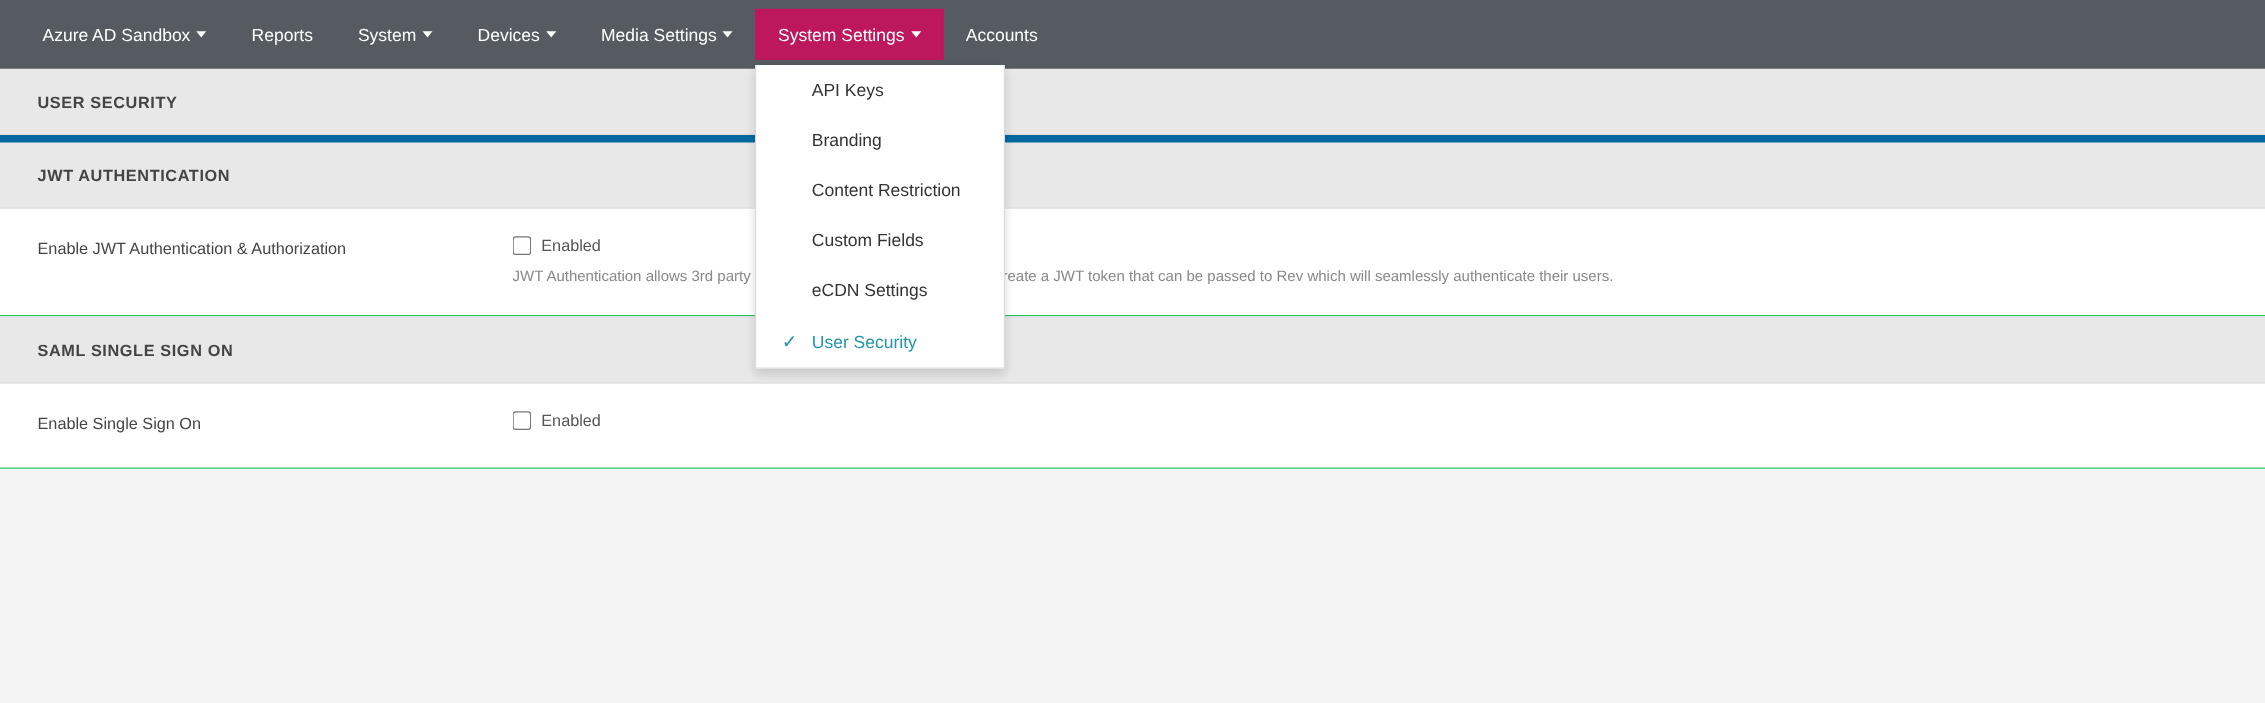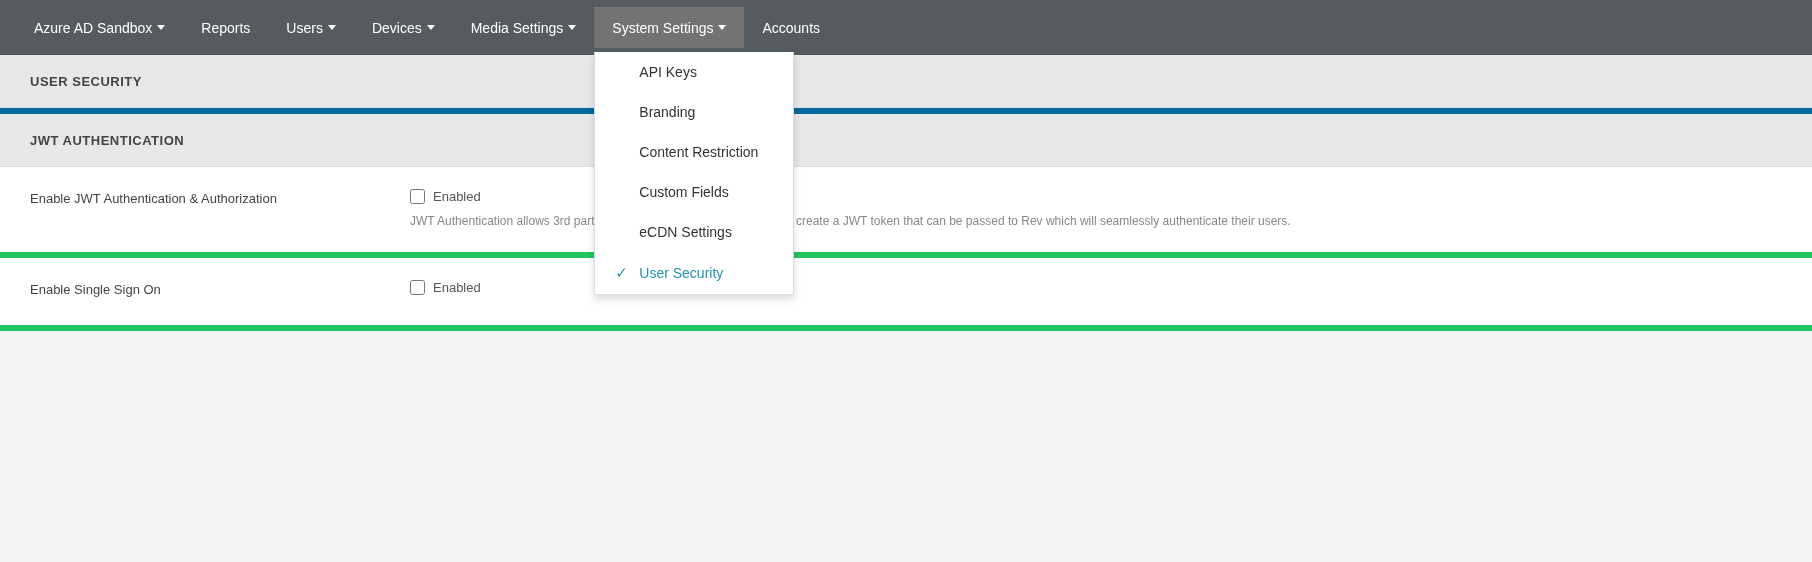--- a/index.html
+++ b/index.html
@@ -139,7 +139,7 @@
     <span>Reports</span>
   </div>
   <div class="nav-item">
-    <span>Users</span>
+    <span>System</span>
     <span class="caret"></span>
   </div>
   <div class="nav-item">

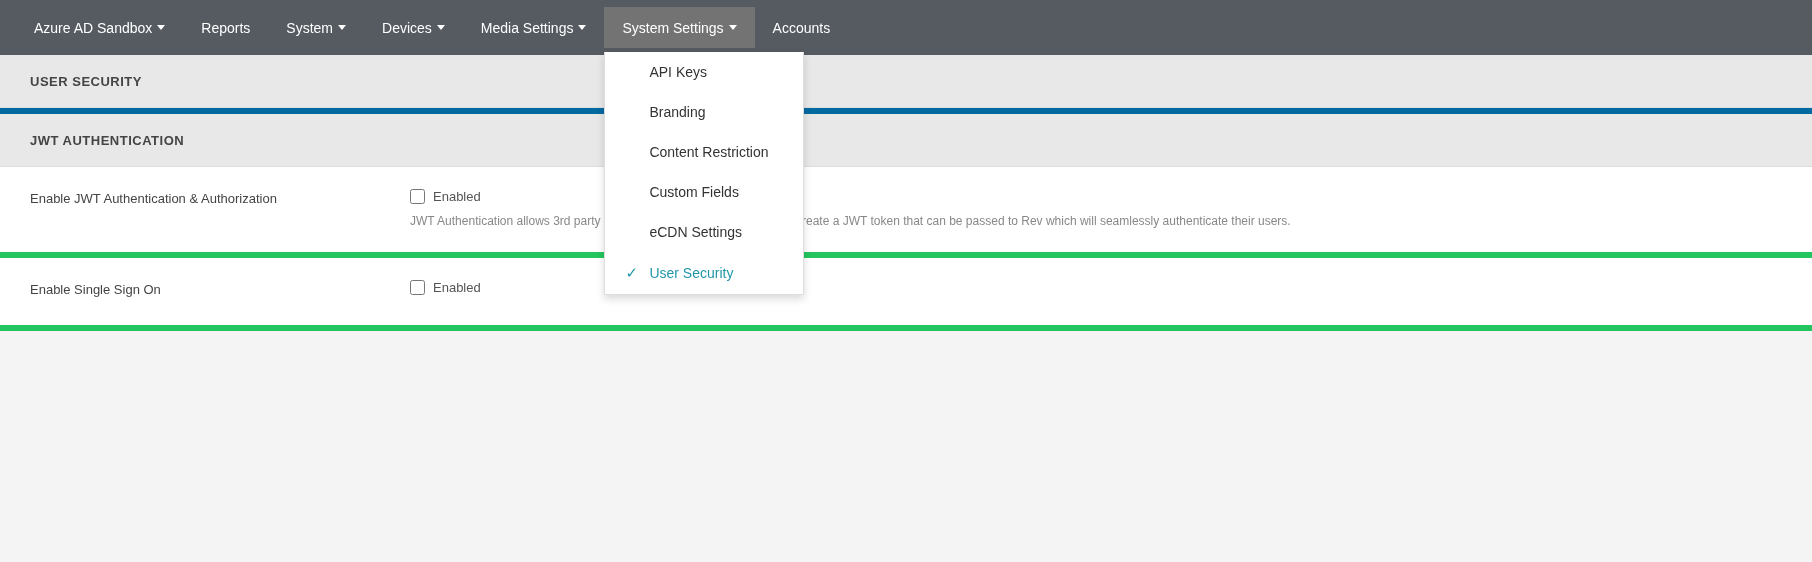--- a/index.html
+++ b/index.html
@@ -26,7 +26,7 @@
       white-space: nowrap;
       position: relative;
     }
-    .nav-item.active { background: #737373; }
+    .nav-item.active { background: #be185d; }
     .nav-item .caret {
       display: inline-block;
       margin-left: 5px;

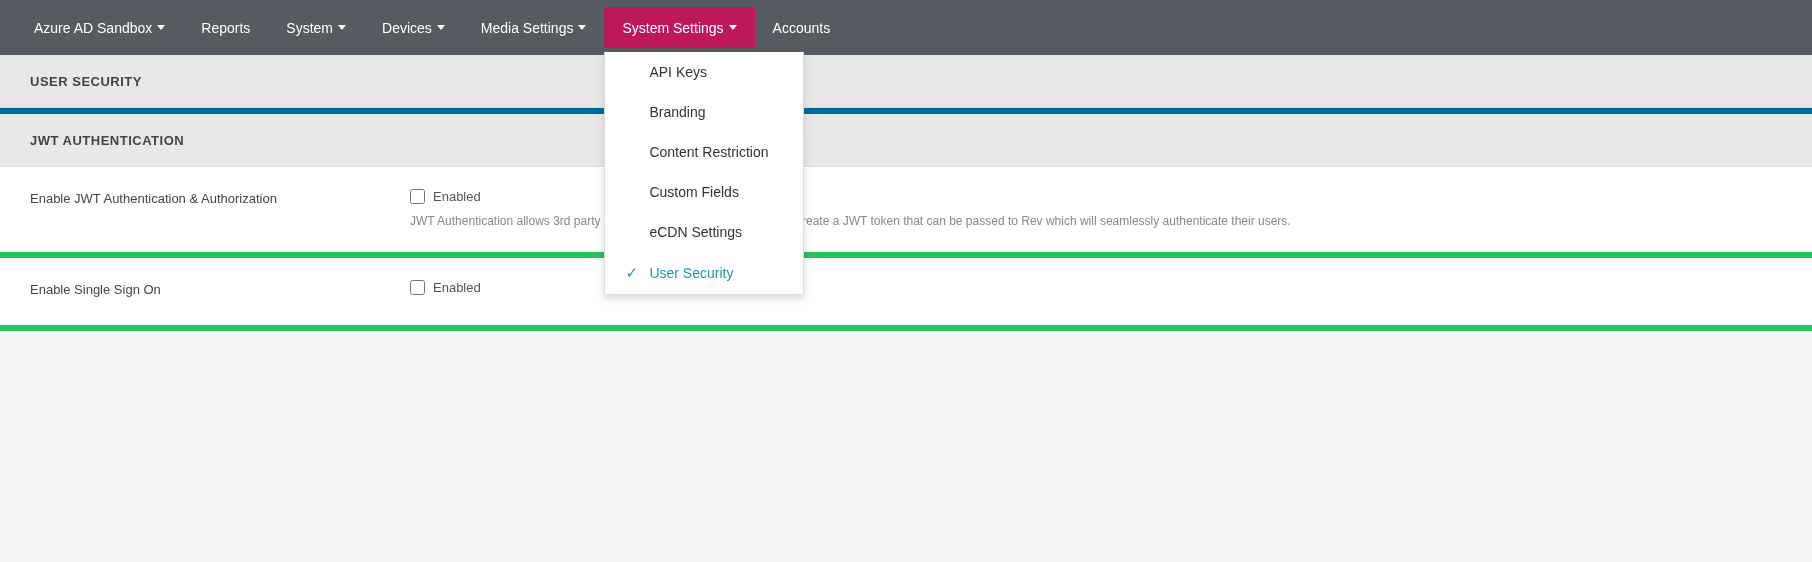--- a/index.html
+++ b/index.html
@@ -83,7 +83,7 @@
     }
     .section-body {
       background: #fff;
-      border-bottom: 6px solid #22c55e;
+      border-bottom: 1px solid #22c55e;
     }
     .setting-row {
       display: flex;

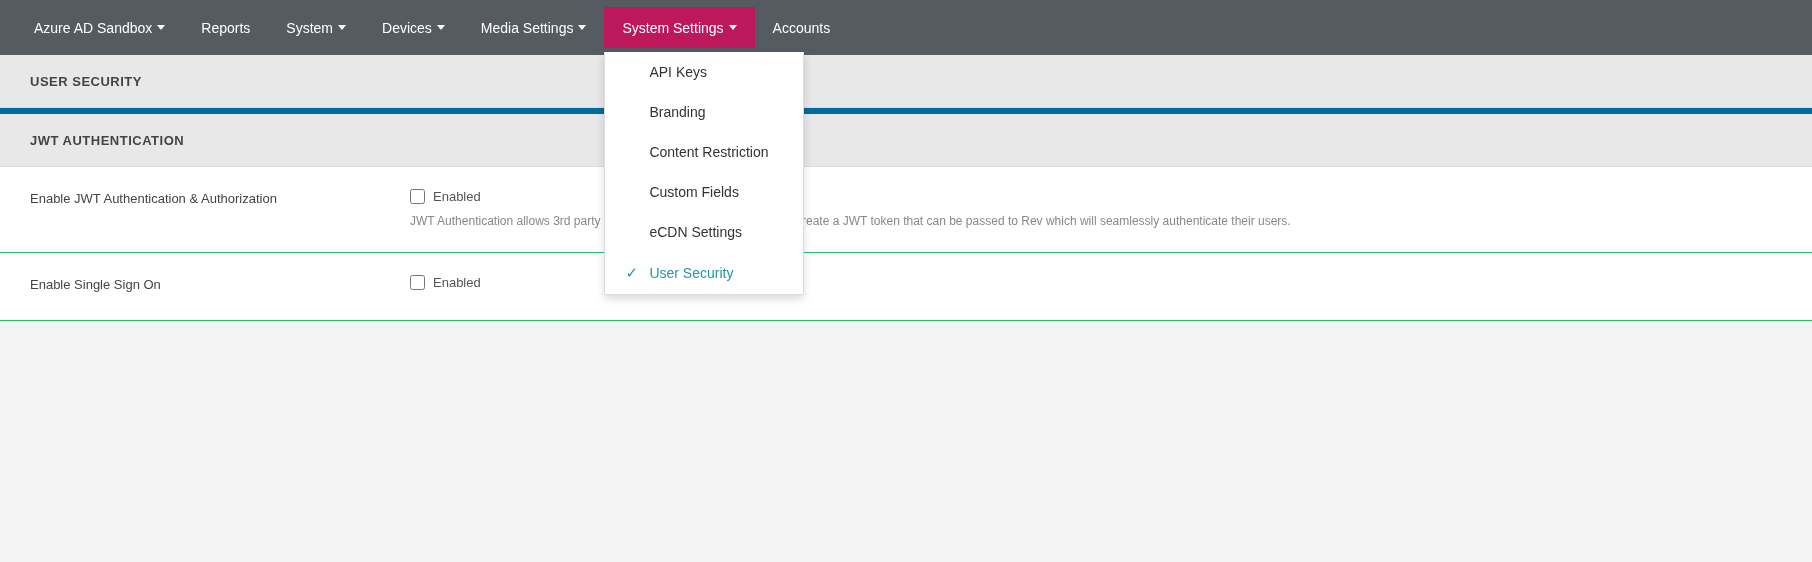--- a/index.html
+++ b/index.html
@@ -211,6 +211,9 @@
     </div>
   </div>
 
+  <div class="section-header" style="border-top: 1px solid #ddd; margin-top: 0;">
+    <span class="section-header-title">SAML SINGLE SIGN ON</span>
+  </div>
 
   <div class="section-body">
     <div class="setting-row">

